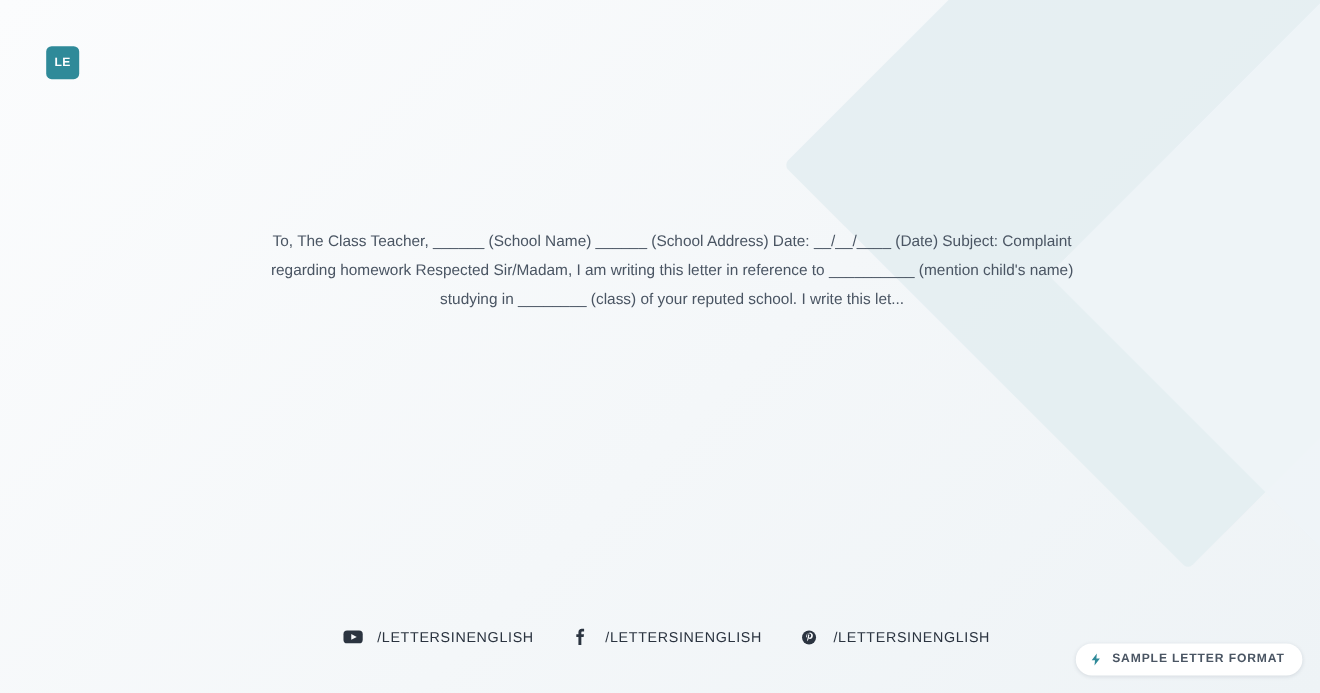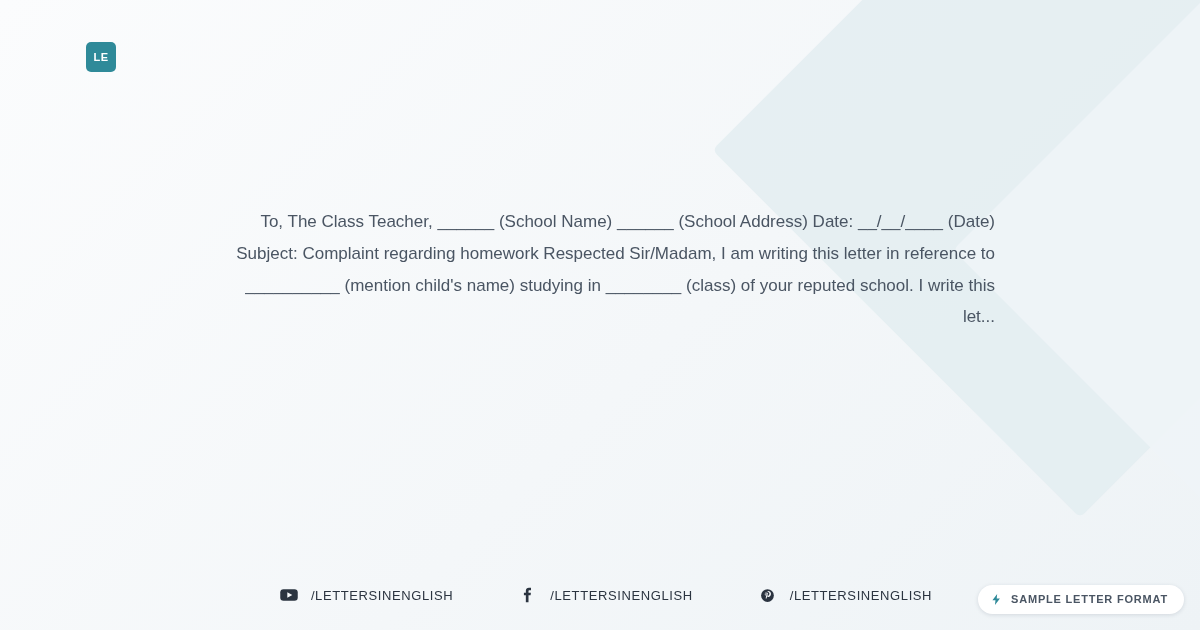--- a/index.html
+++ b/index.html
@@ -58,7 +58,6 @@
     align-items: center;
     gap: 12px;
     z-index: 5;
-    margin-left: 44px;
   }
   .brand-mark {
     width: 30px;

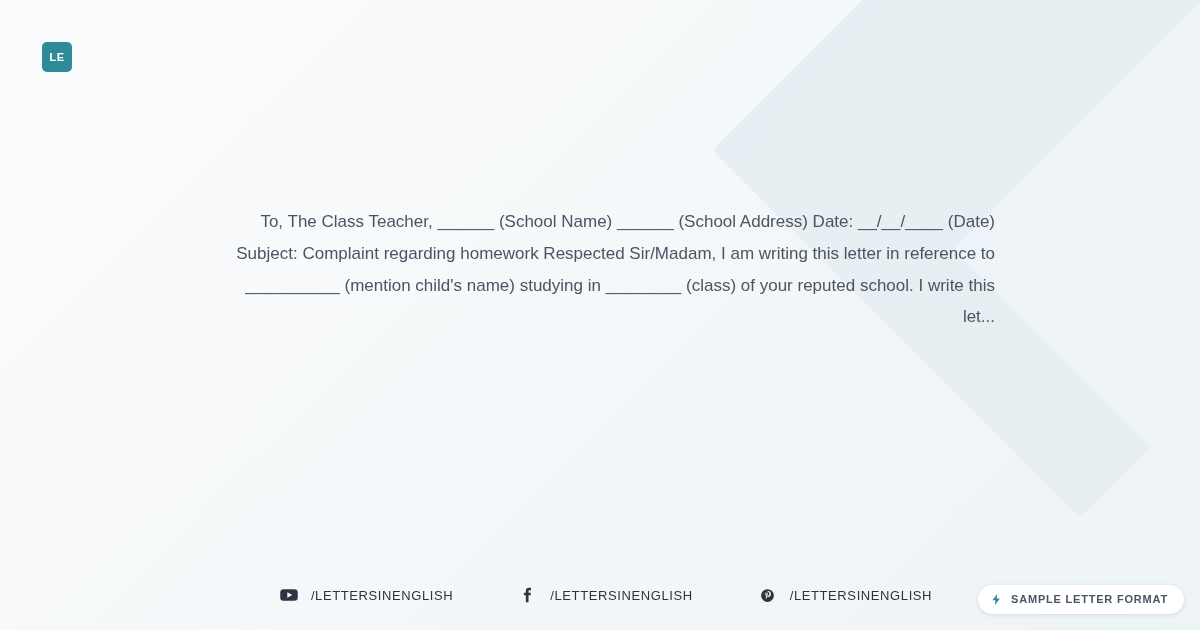--- a/index.html
+++ b/index.html
@@ -103,10 +103,10 @@
   .excerpt {
     margin: 34px auto 0;
     max-width: 790px;
-    font-size: 17px;
+    font-size: 14px;
     line-height: 1.87;
     color: #4a5563;
-    text-align: right;
+    text-align: center;
     padding-left: 22px;
   }
 

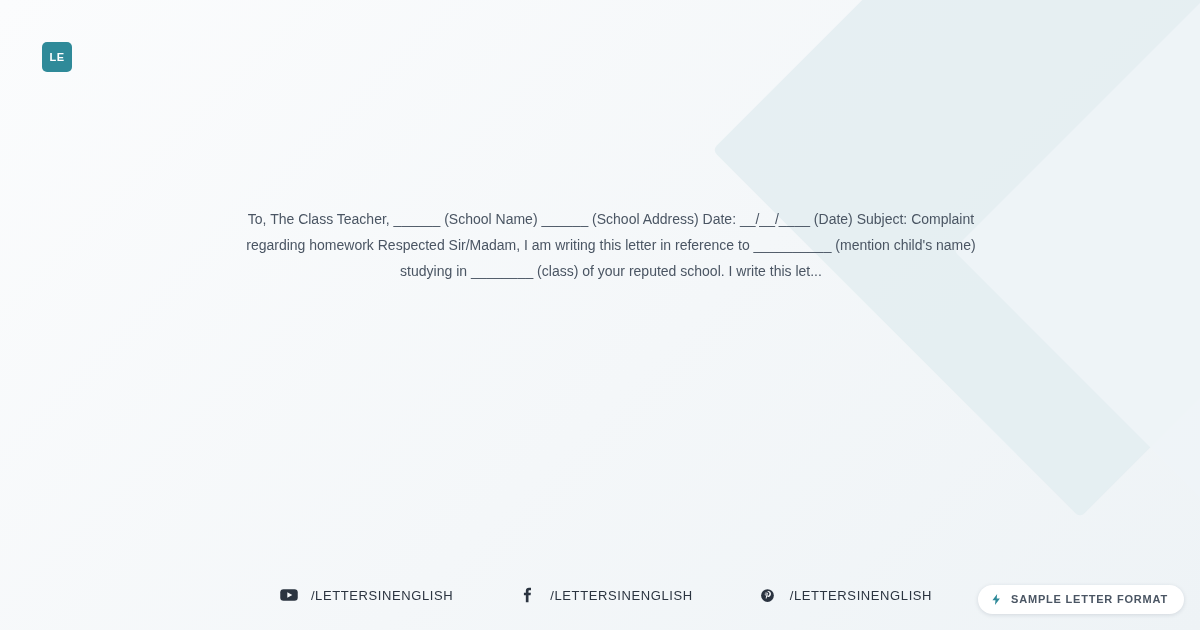--- a/index.html
+++ b/index.html
@@ -115,11 +115,11 @@
     position: absolute;
     left: 0;
     right: 0;
-    bottom: 24px;
-    display: flex;
-    align-items: center;
-    justify-content: center;
-    gap: 64px;
+    bottom: 40px;
+    display: flex;
+    align-items: center;
+    justify-content: center;
+    gap: 32px;
     z-index: 5;
     padding-left: 10px;
     margin-top: 48px;

